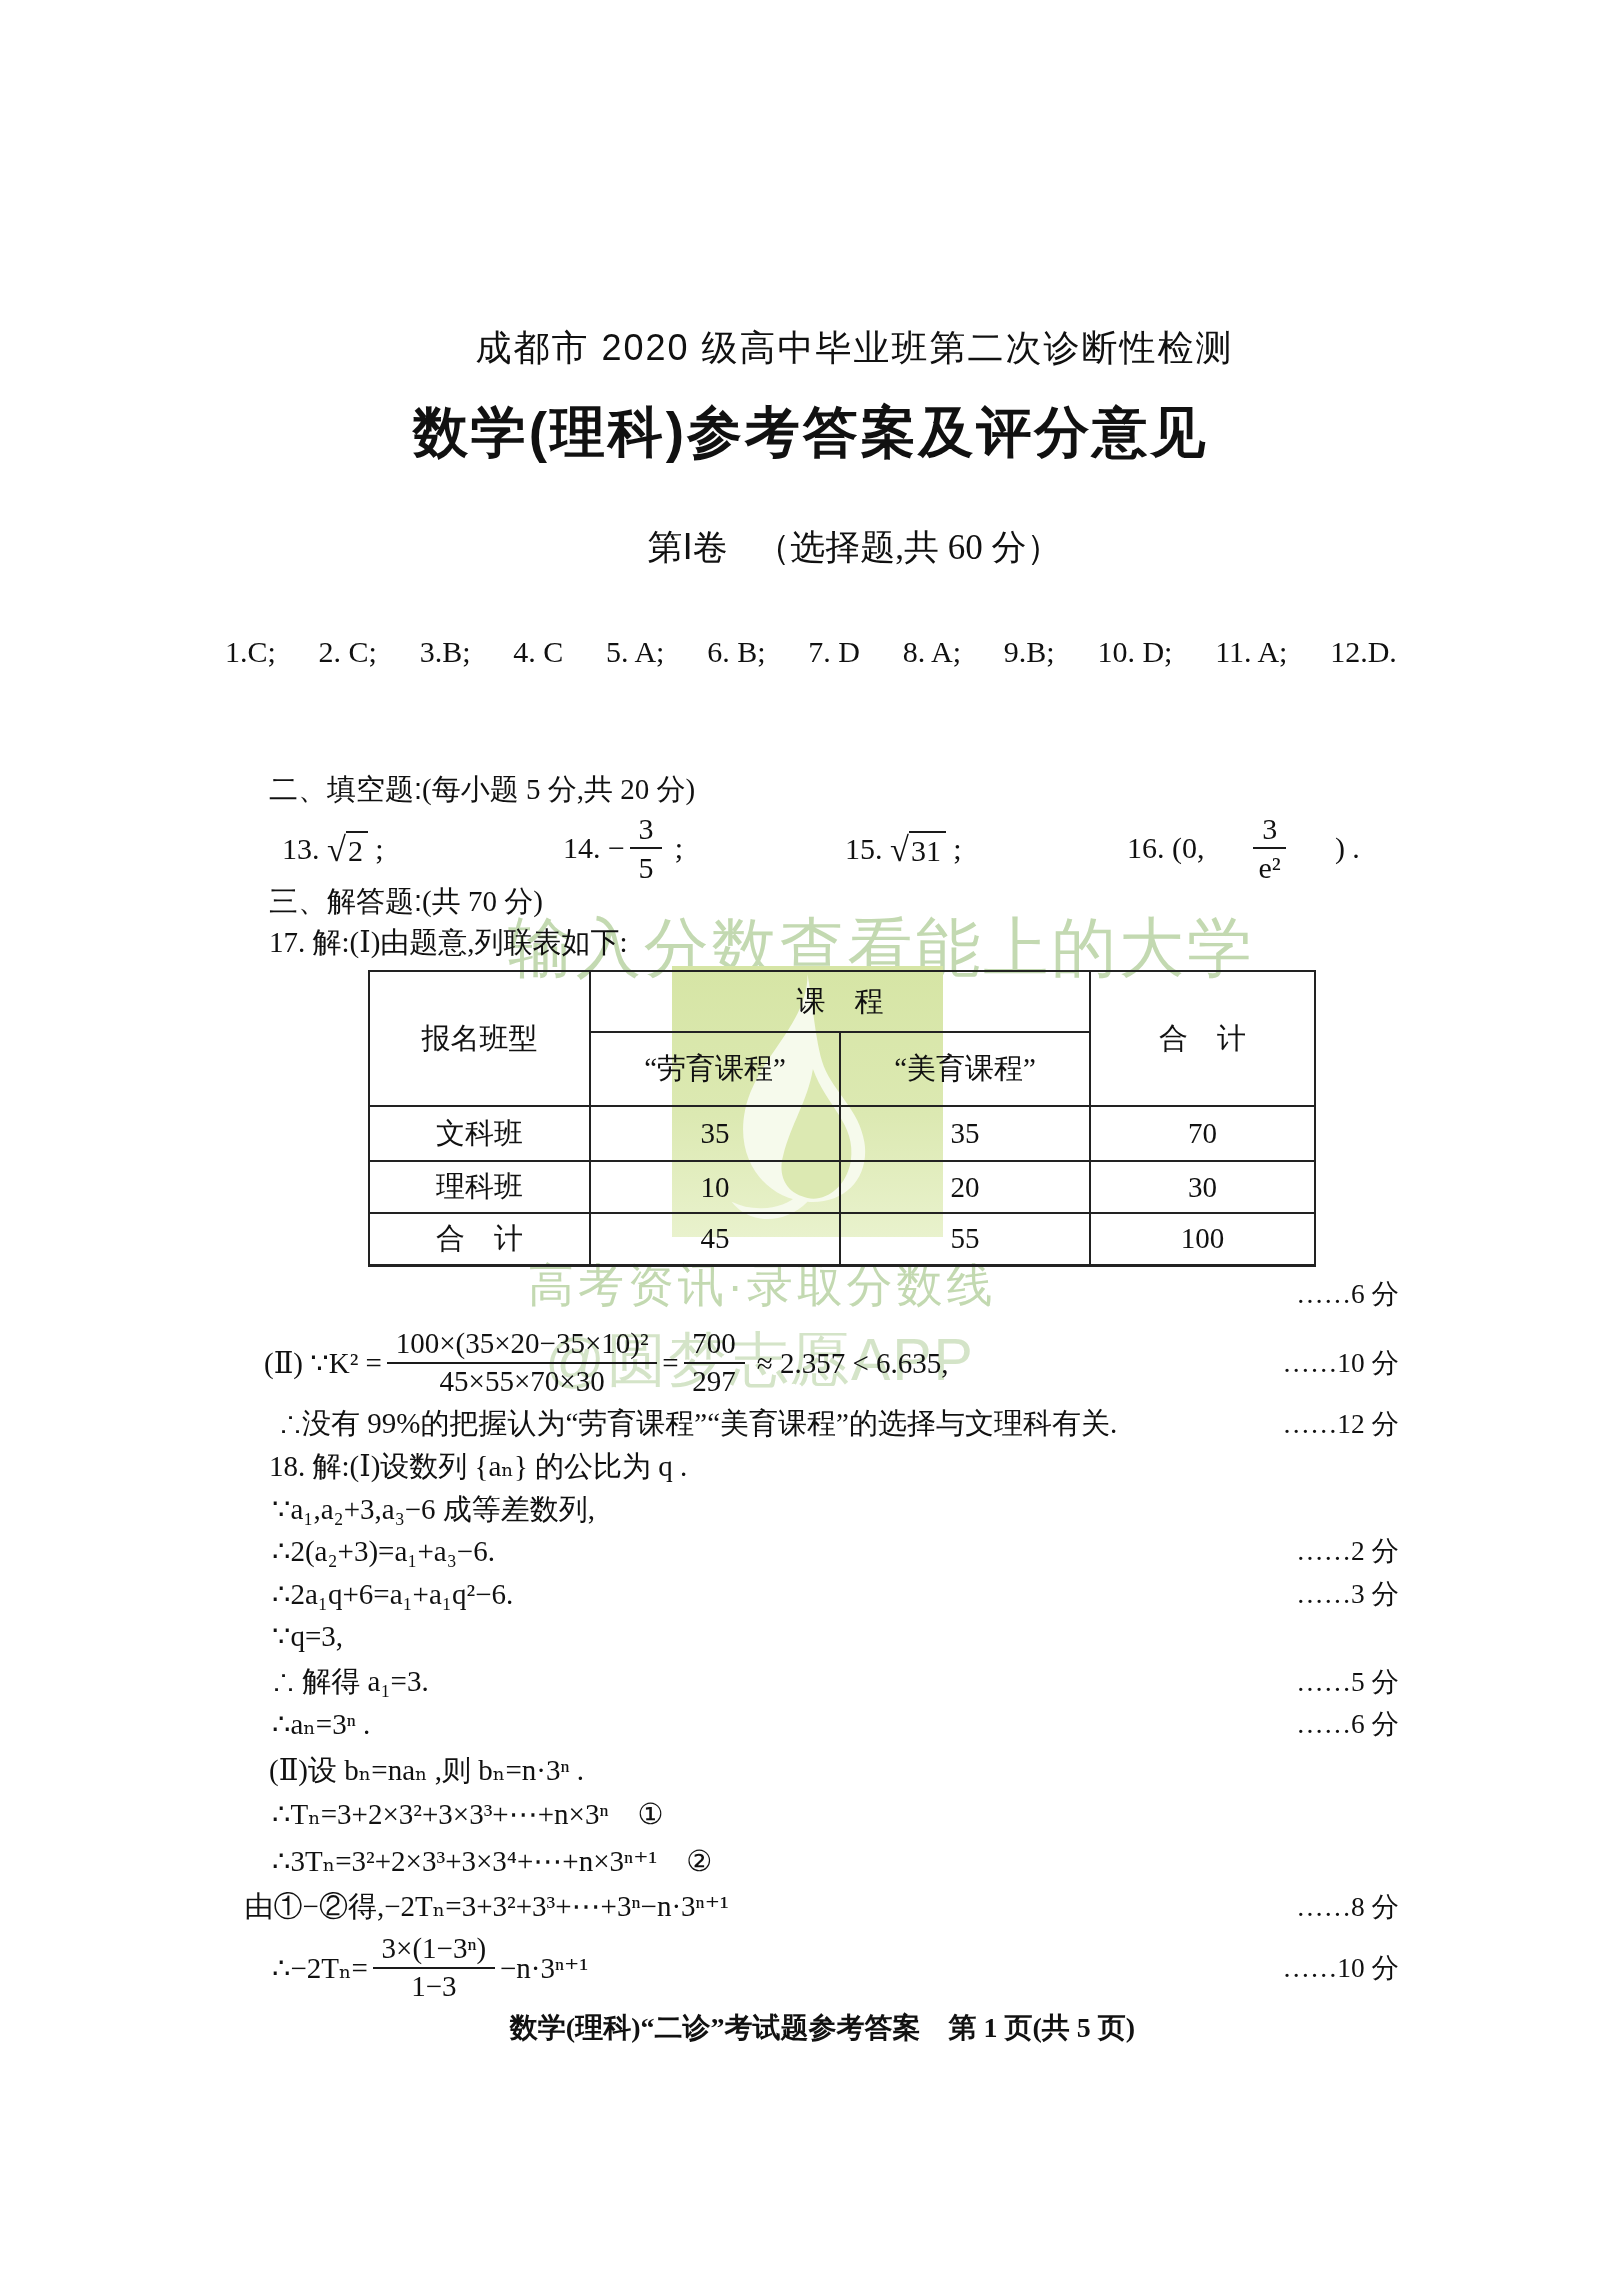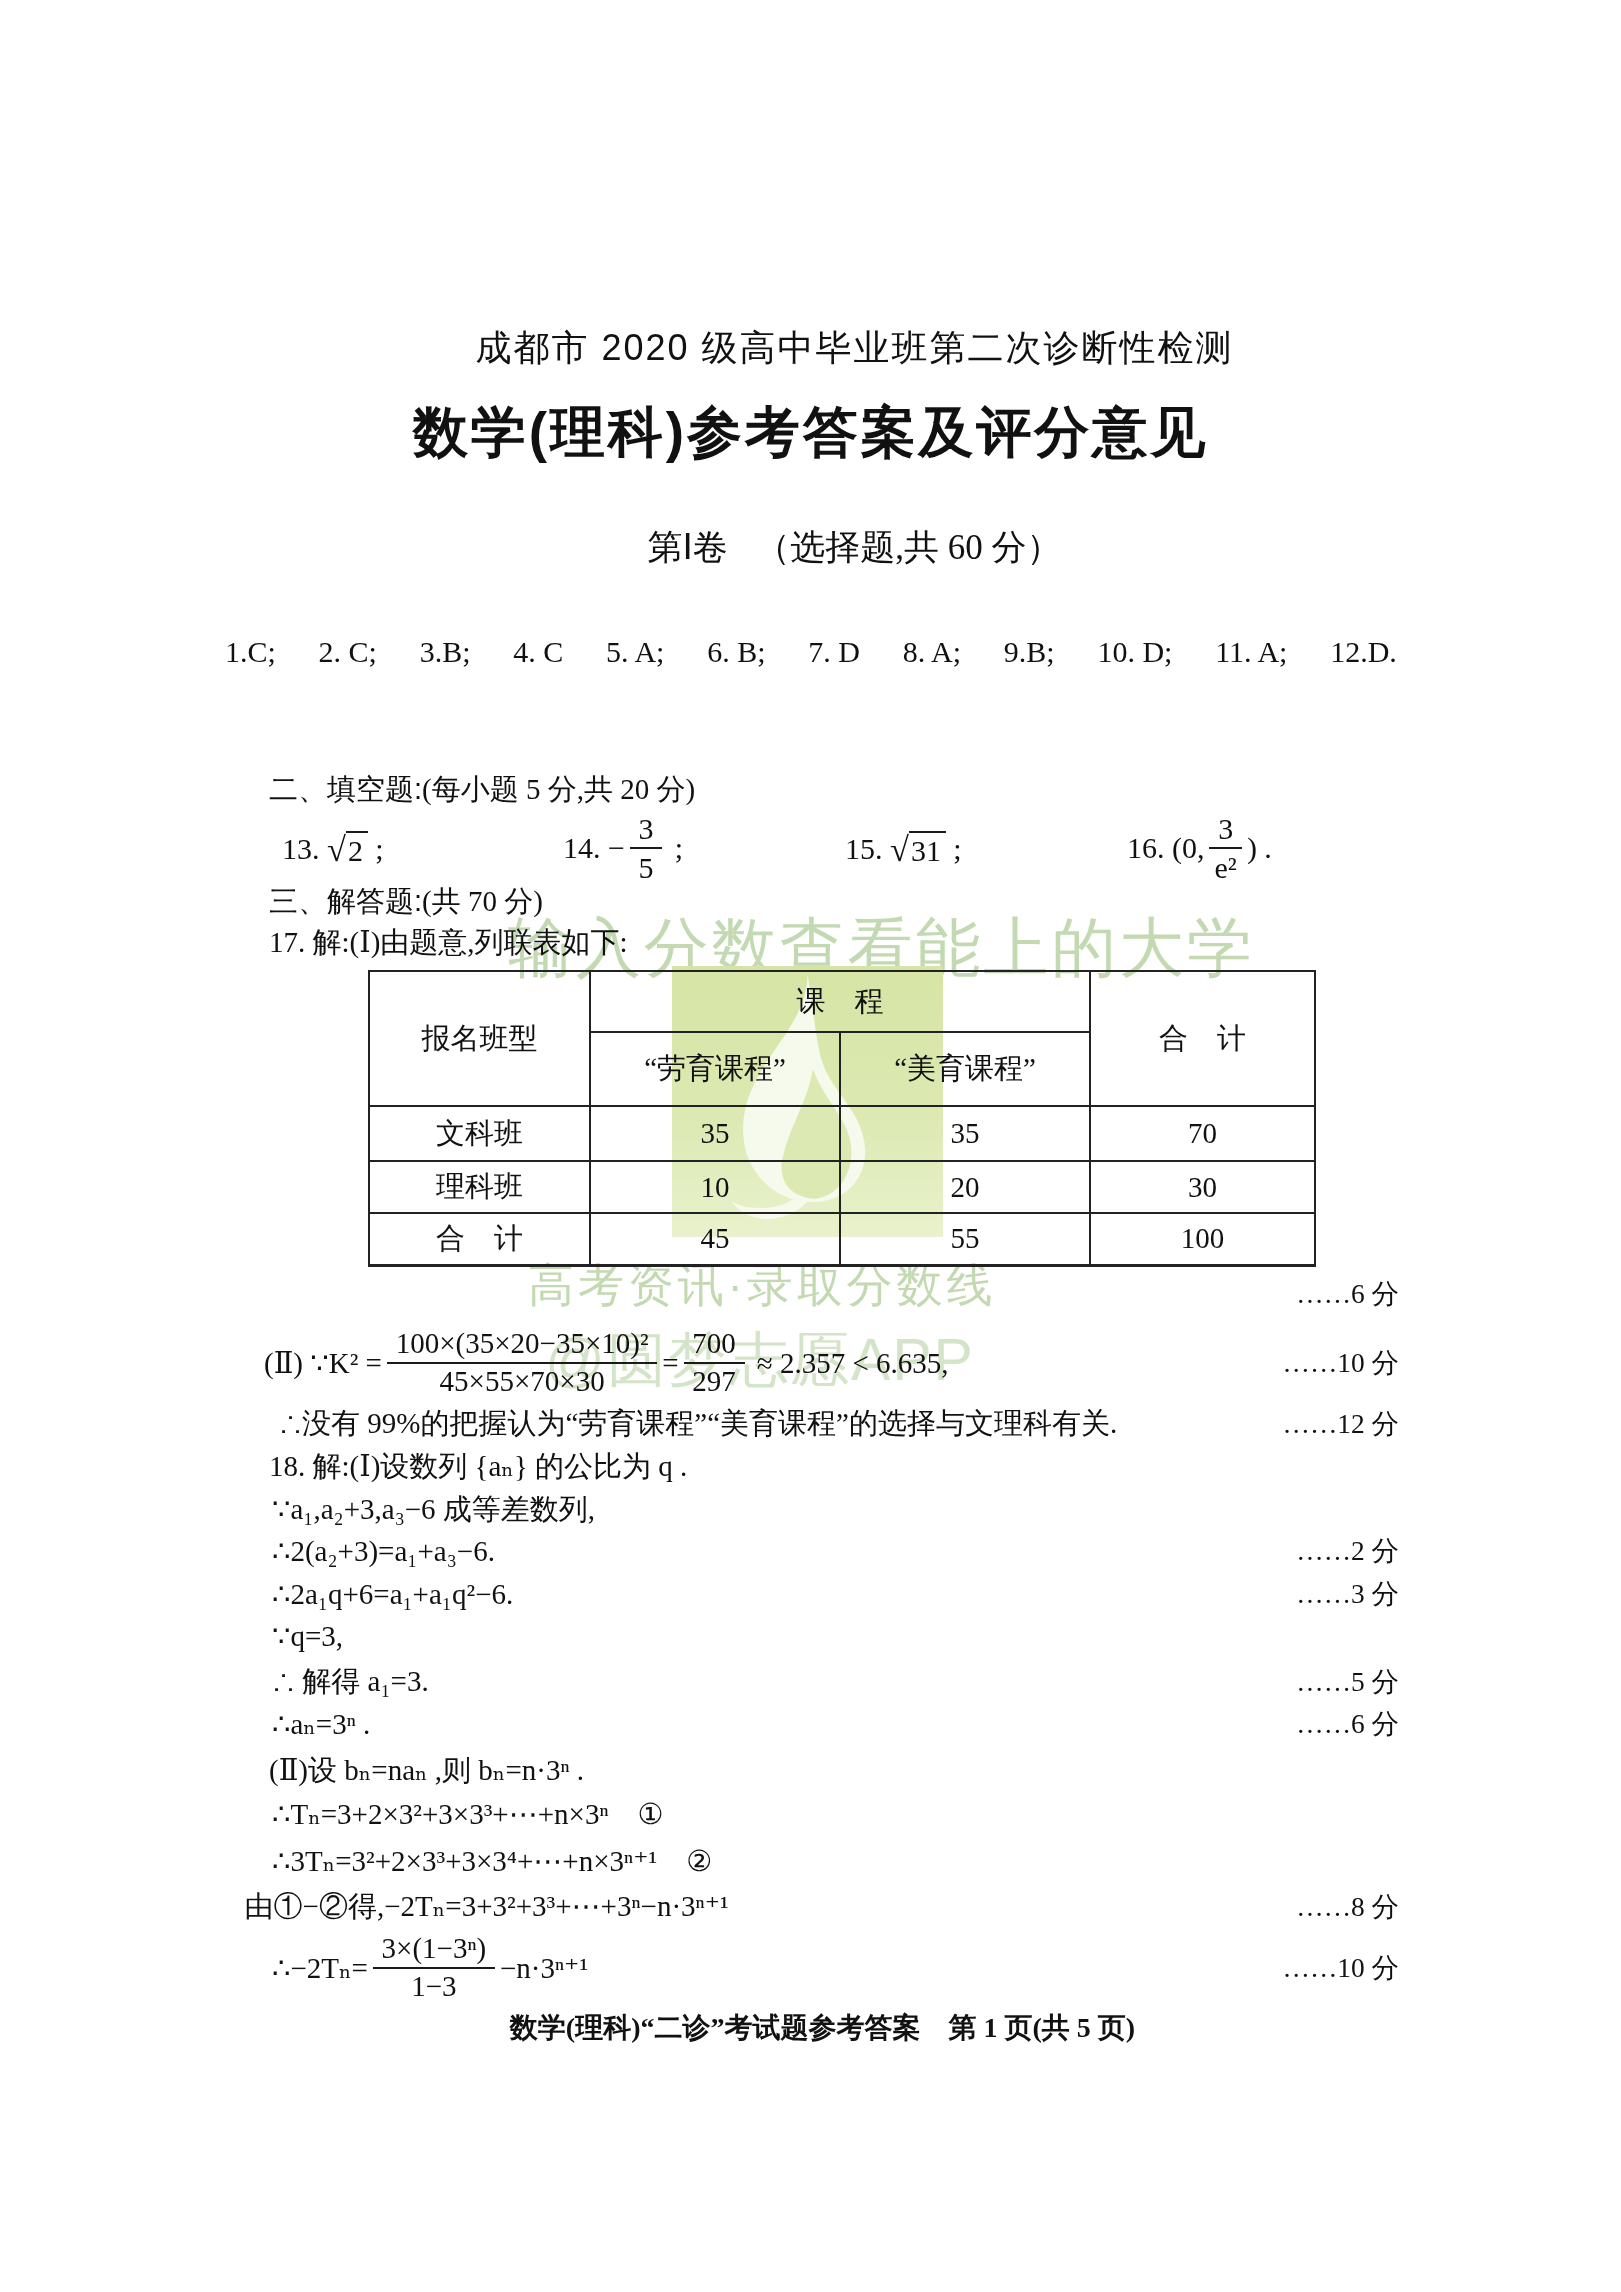--- a/index.html
+++ b/index.html
@@ -100,7 +100,7 @@
       <span class="math">15. </span><span class="sqrt"><span class="radsign">√</span><span class="radbody">31</span></span><span class="math"> ;</span>
     </div>
 
-    <div class="blank" style="left:1127px;top:812px;">
+    <div class="blank" style="left:1127px;top:812px;gap:44px;">
       <span class="math">16. (0,</span><span class="frac"><span class="num">3</span><span class="den">e²</span></span><span class="math">) .</span>
     </div>
 

